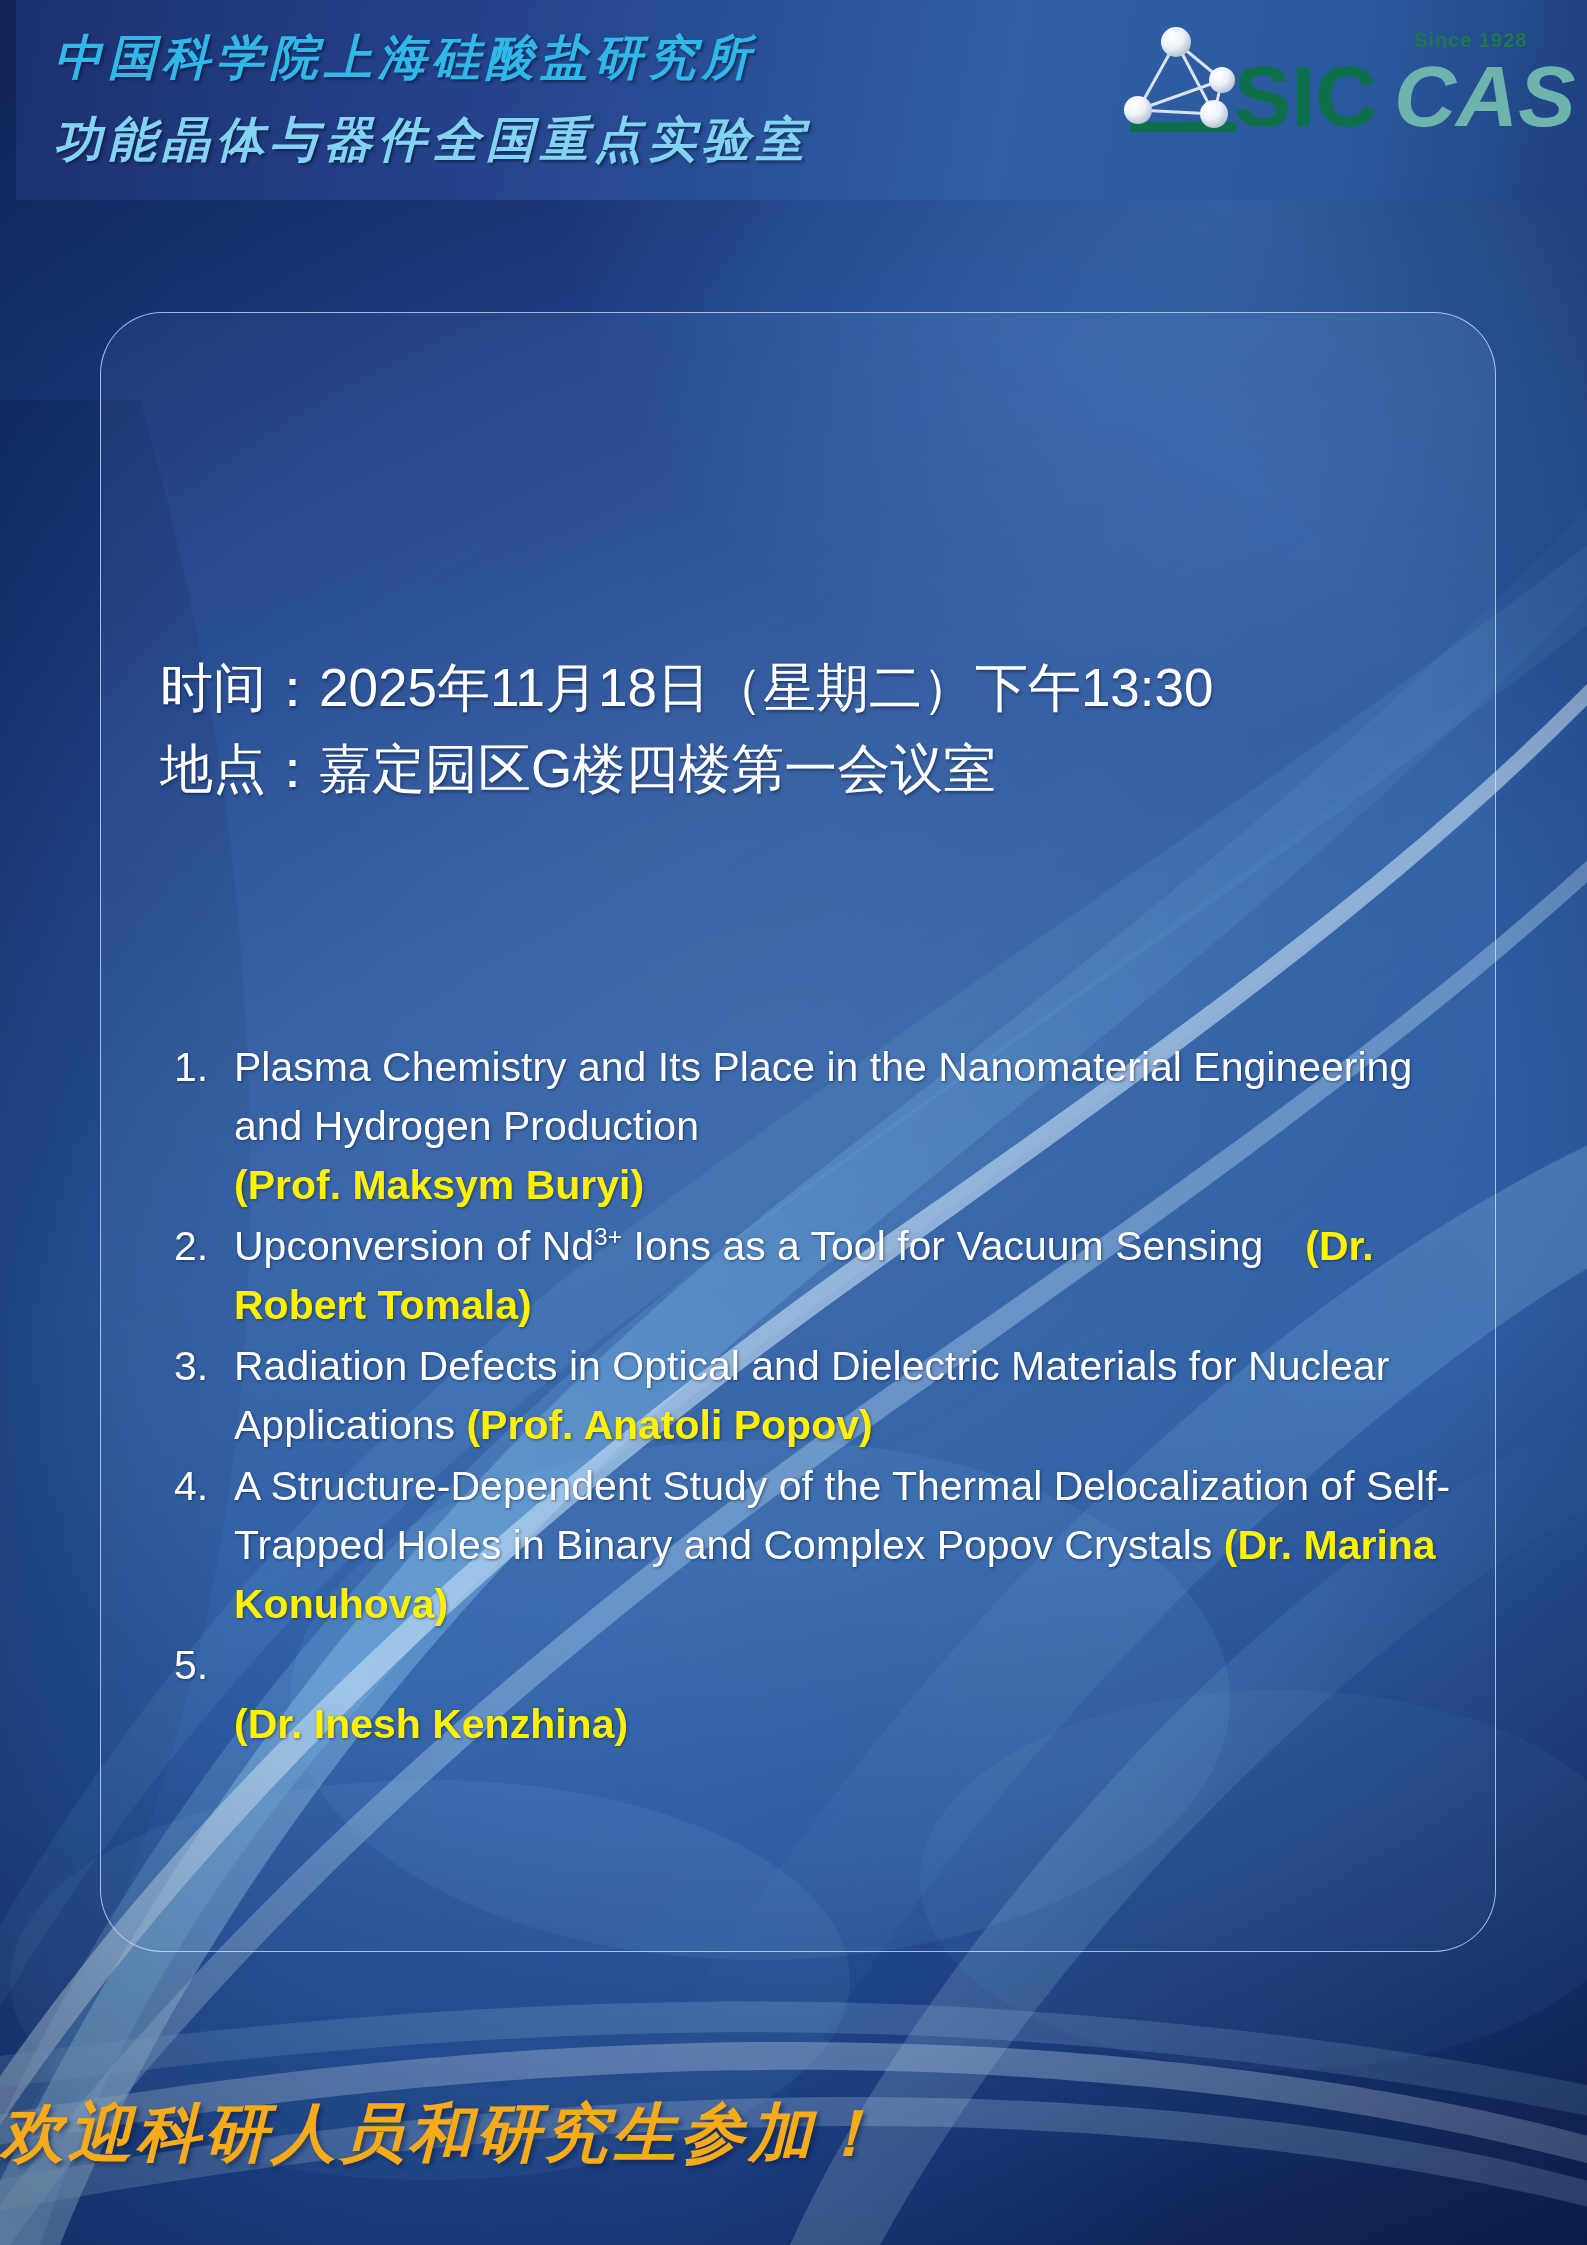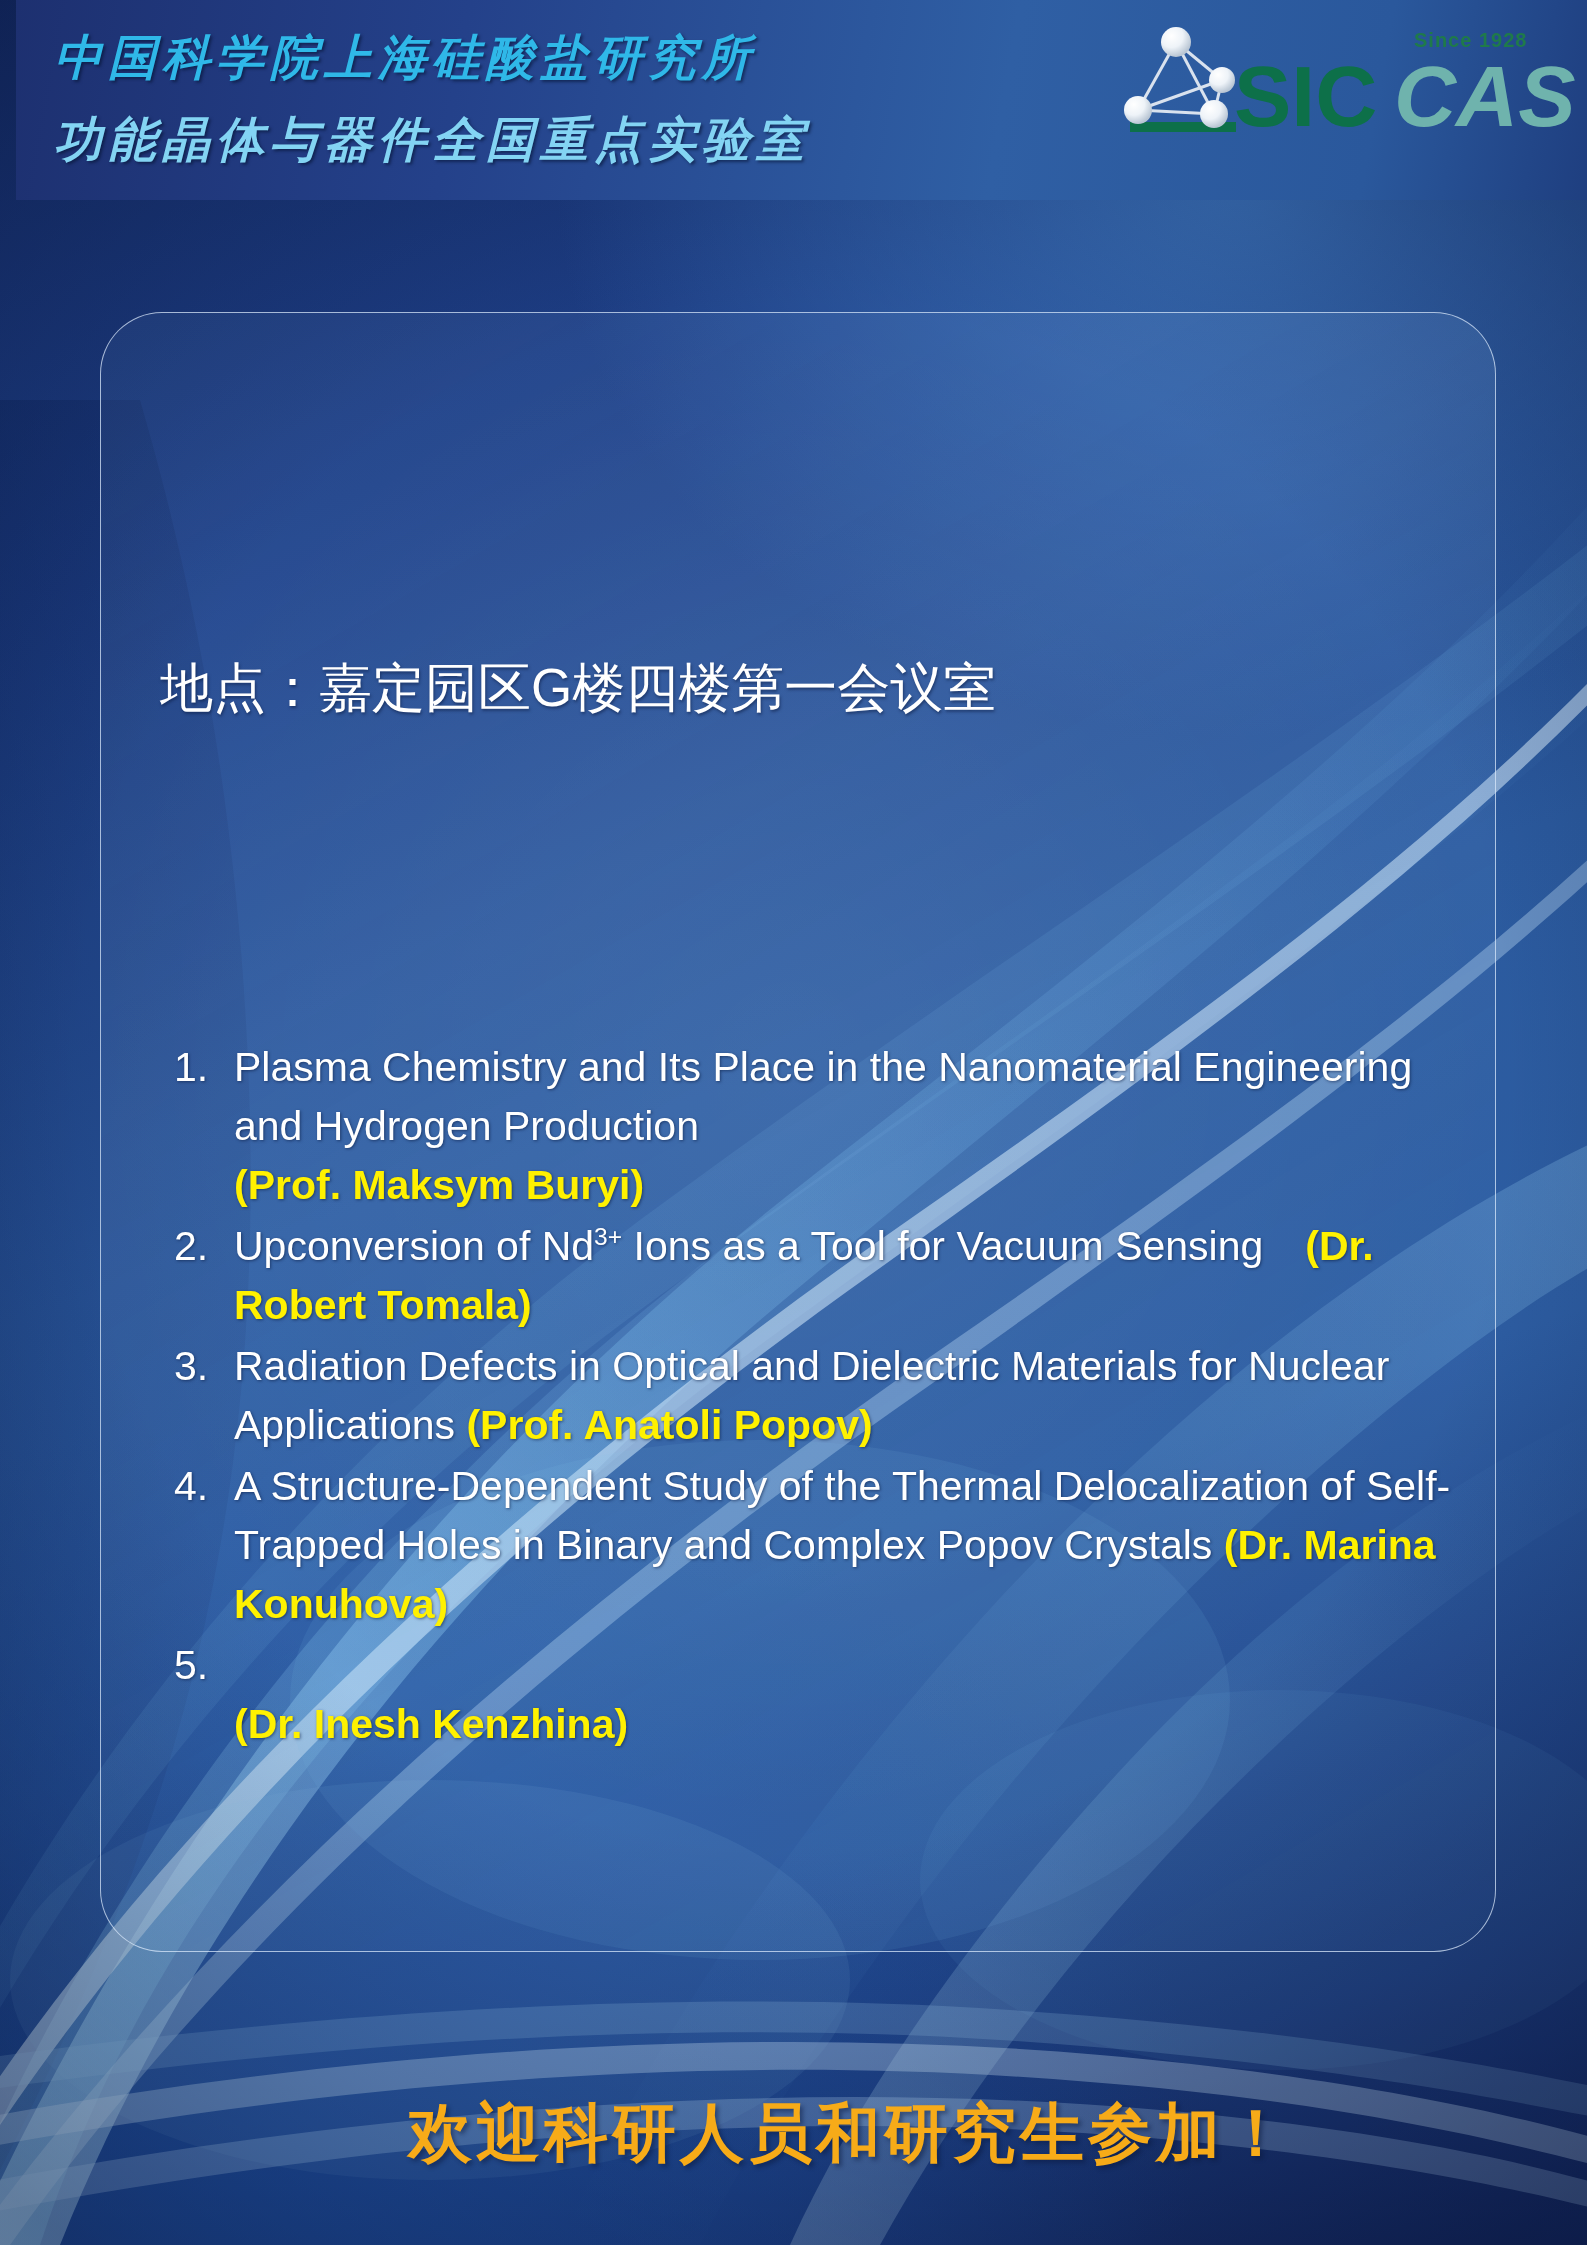--- a/index.html
+++ b/index.html
@@ -301,6 +301,7 @@
 
 
   <div class="meta">
+    <div class="meta-line">时间：2025年11月18日（星期二）下午13:30</div>
     <div class="meta-line">地点：嘉定园区G楼四楼第一会议室</div>
   </div>
 

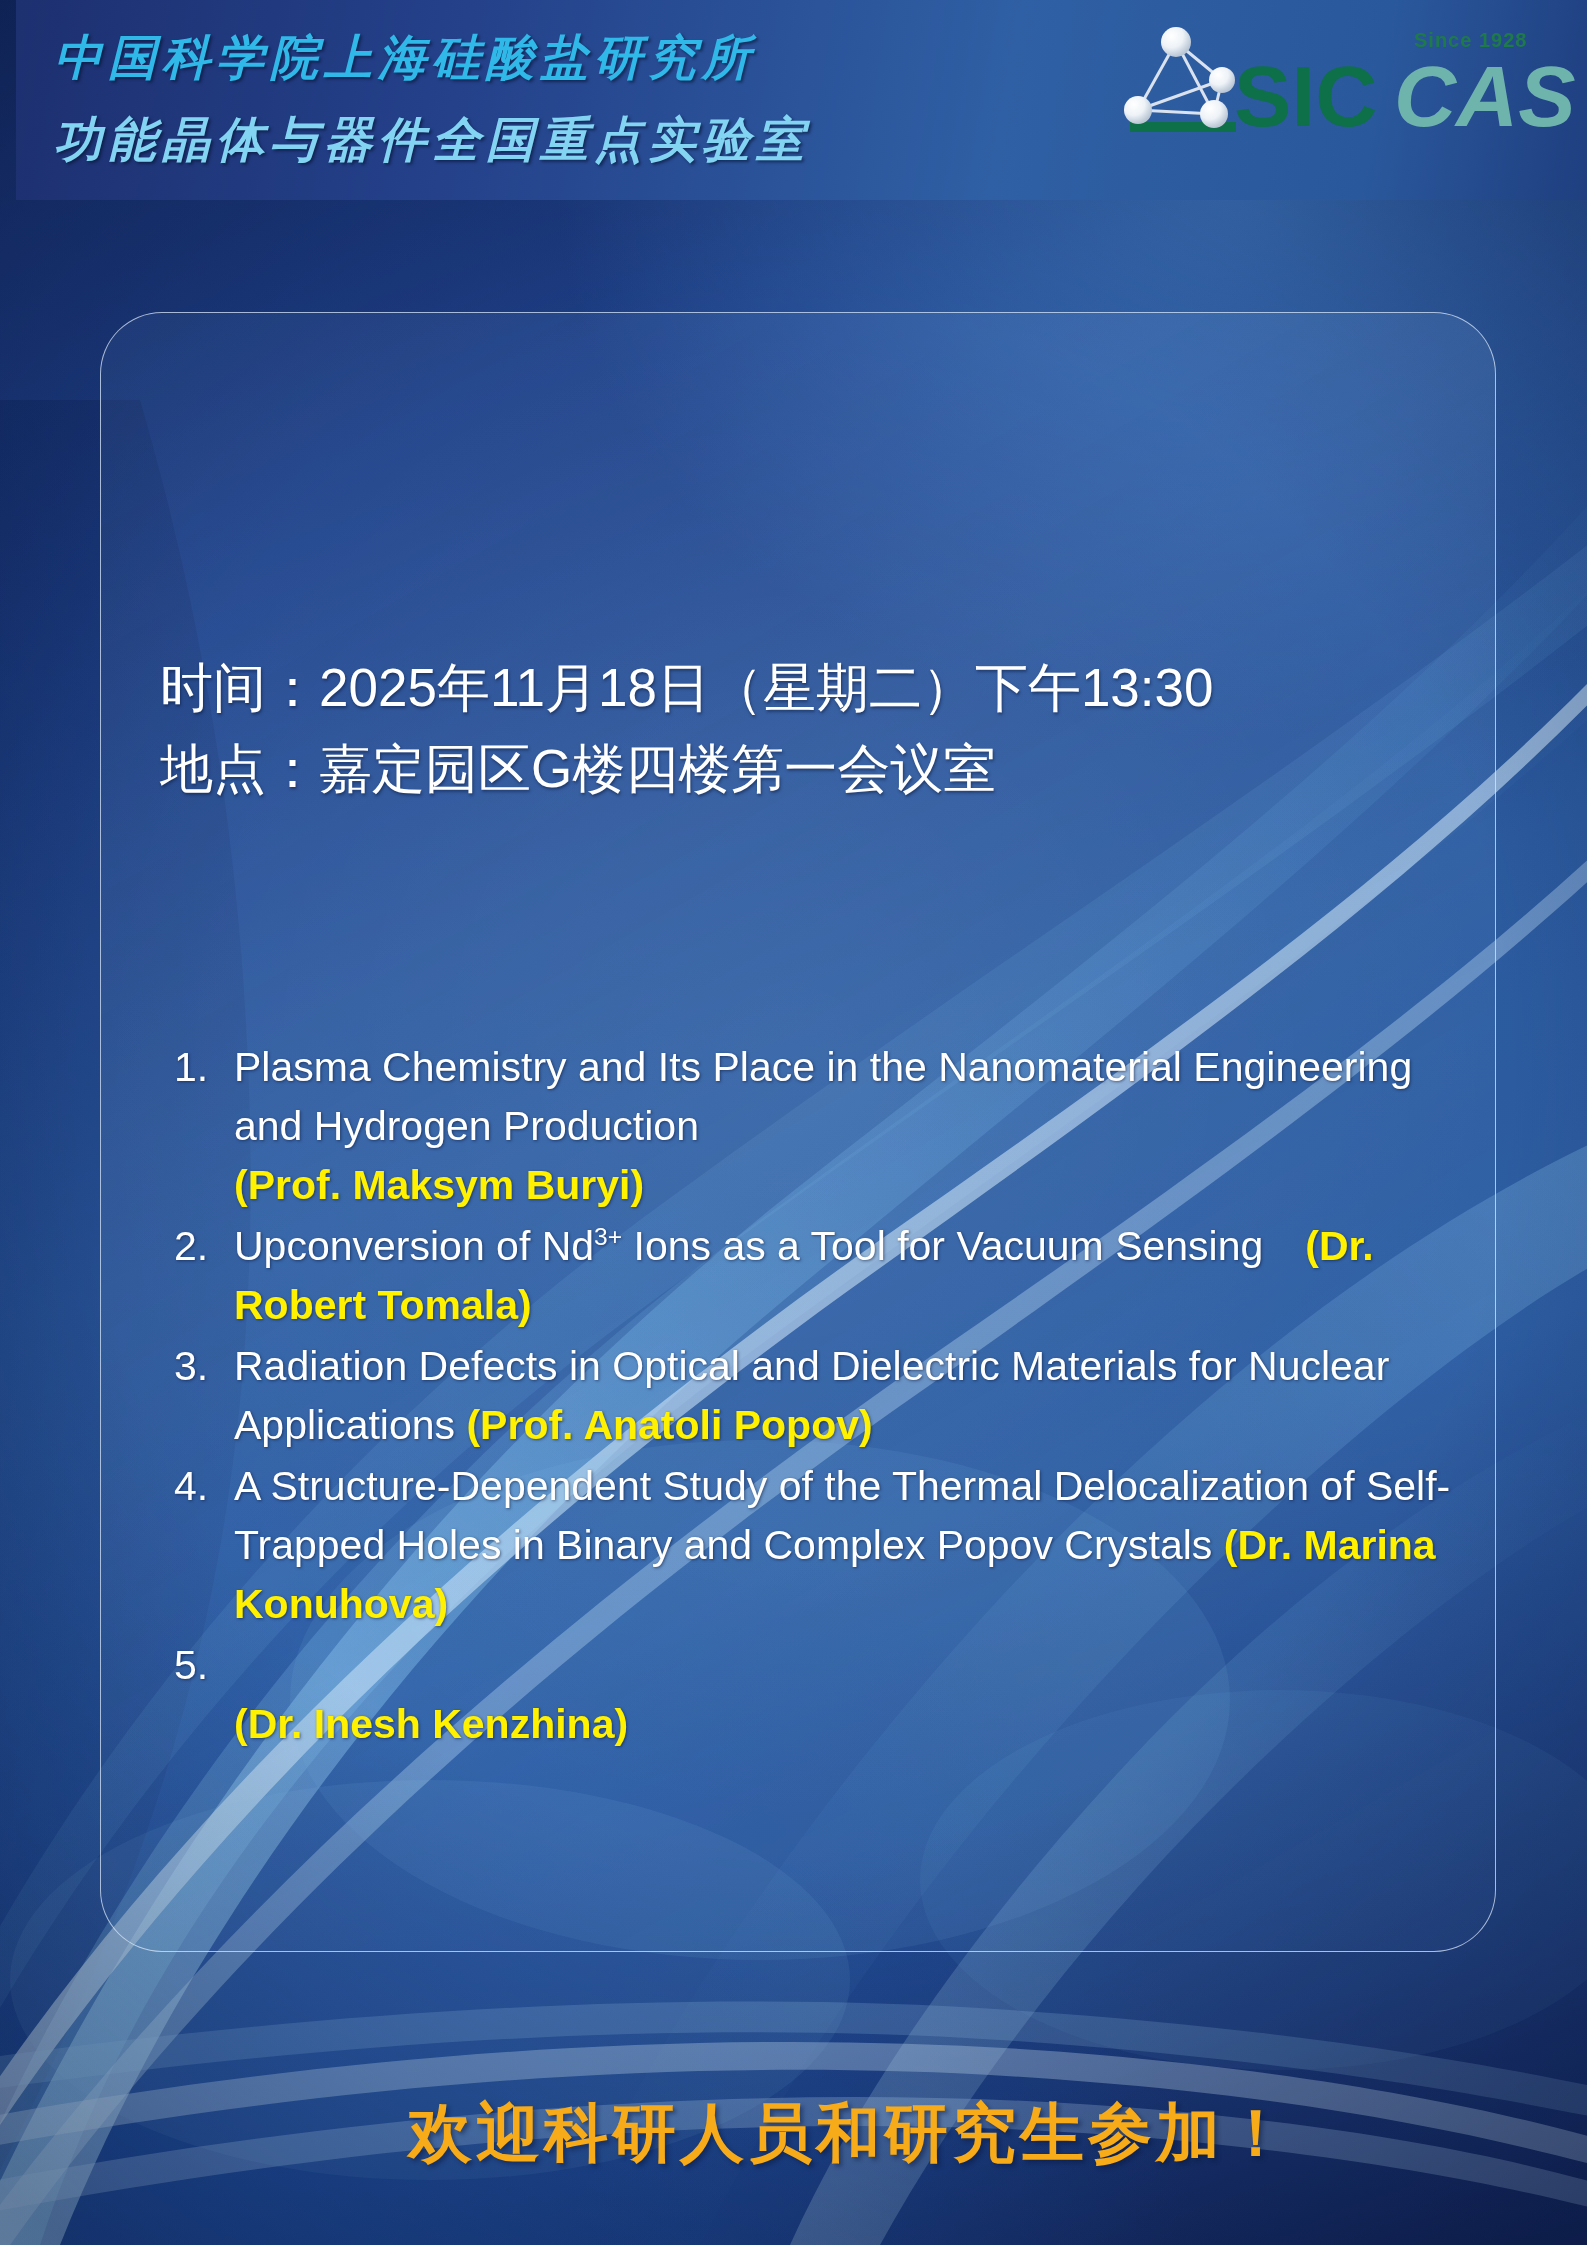--- a/index.html
+++ b/index.html
@@ -183,13 +183,14 @@
     position: absolute;
     left: 0; top: 2090px;
     width: 1292px;
-    text-align: right;
+    text-align: left;
     font-size: 64px;
     font-weight: bold;
     color: #f7ab18;
     letter-spacing: 4px;
     white-space: nowrap;
     text-shadow: 3px 3px 4px rgba(8,22,58,0.45);
+    font-style: italic;
   }
 </style>
 </head>

